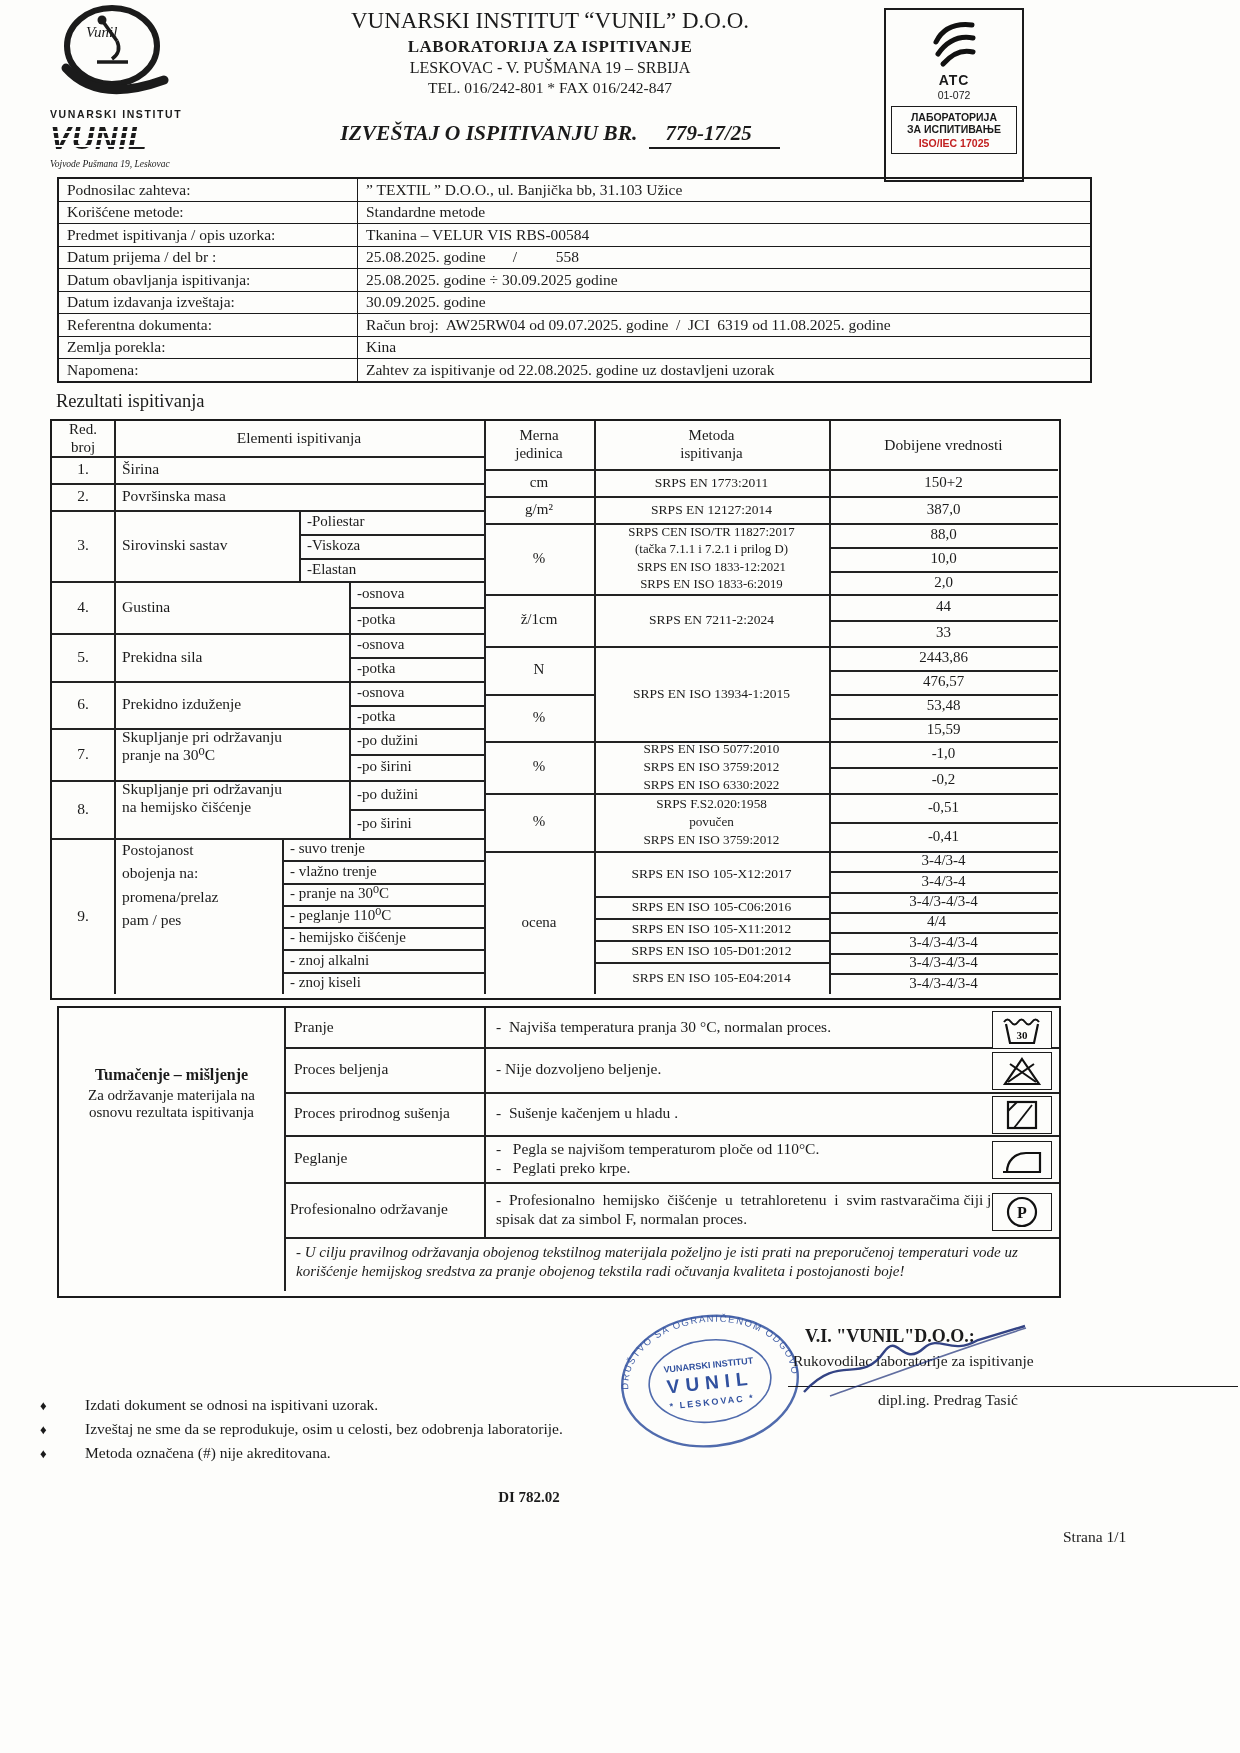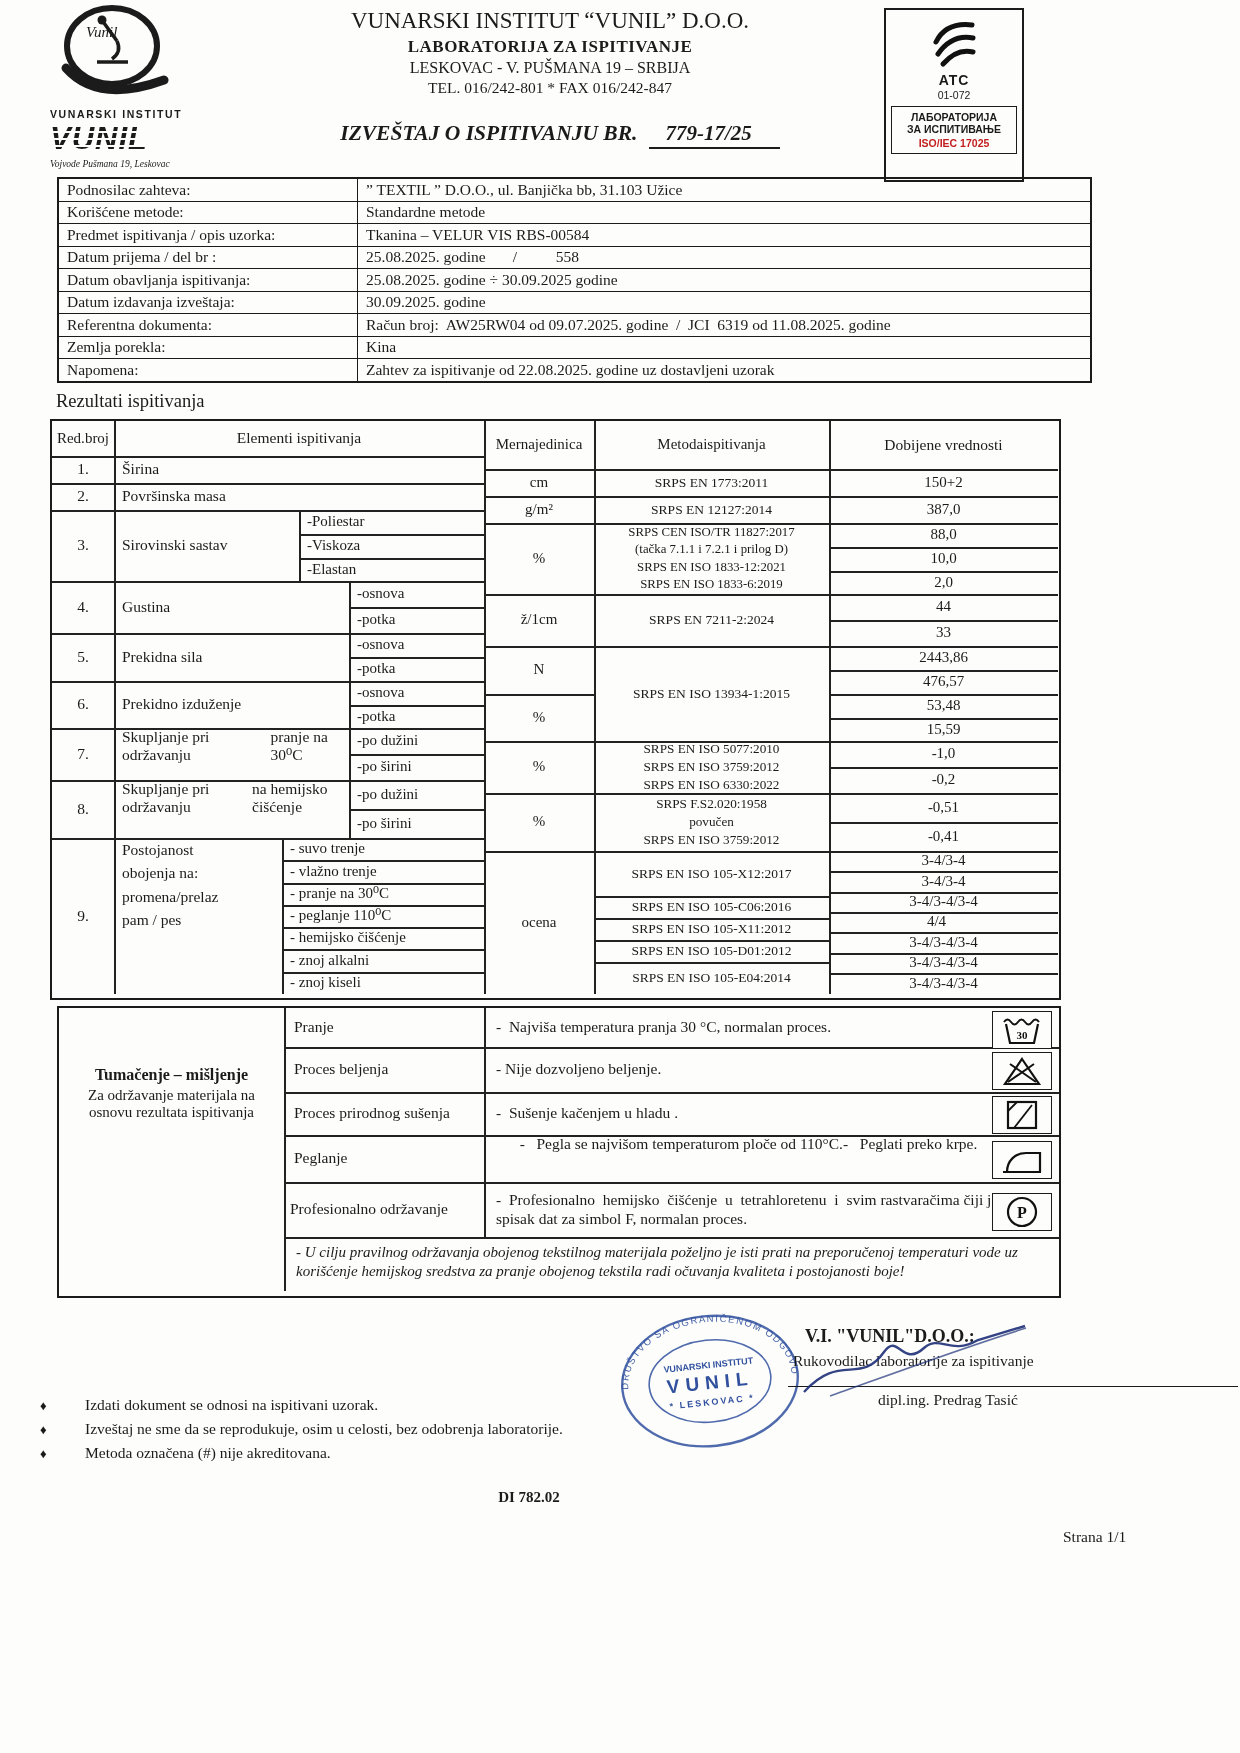--- a/index.html
+++ b/index.html
@@ -13,7 +13,7 @@
   .cell{position:absolute;display:flex;align-items:center;justify-content:center;
         text-align:center;font-size:15px;line-height:1.18}
   .cl{justify-content:flex-start;text-align:left;padding-left:8px}
-  .ccol{flex-direction:row}
+  .ccol{flex-direction:column}
   .ccol.cl{align-items:flex-start}
   .c155{font-size:15.5px}
   .rh{font-size:15px}

